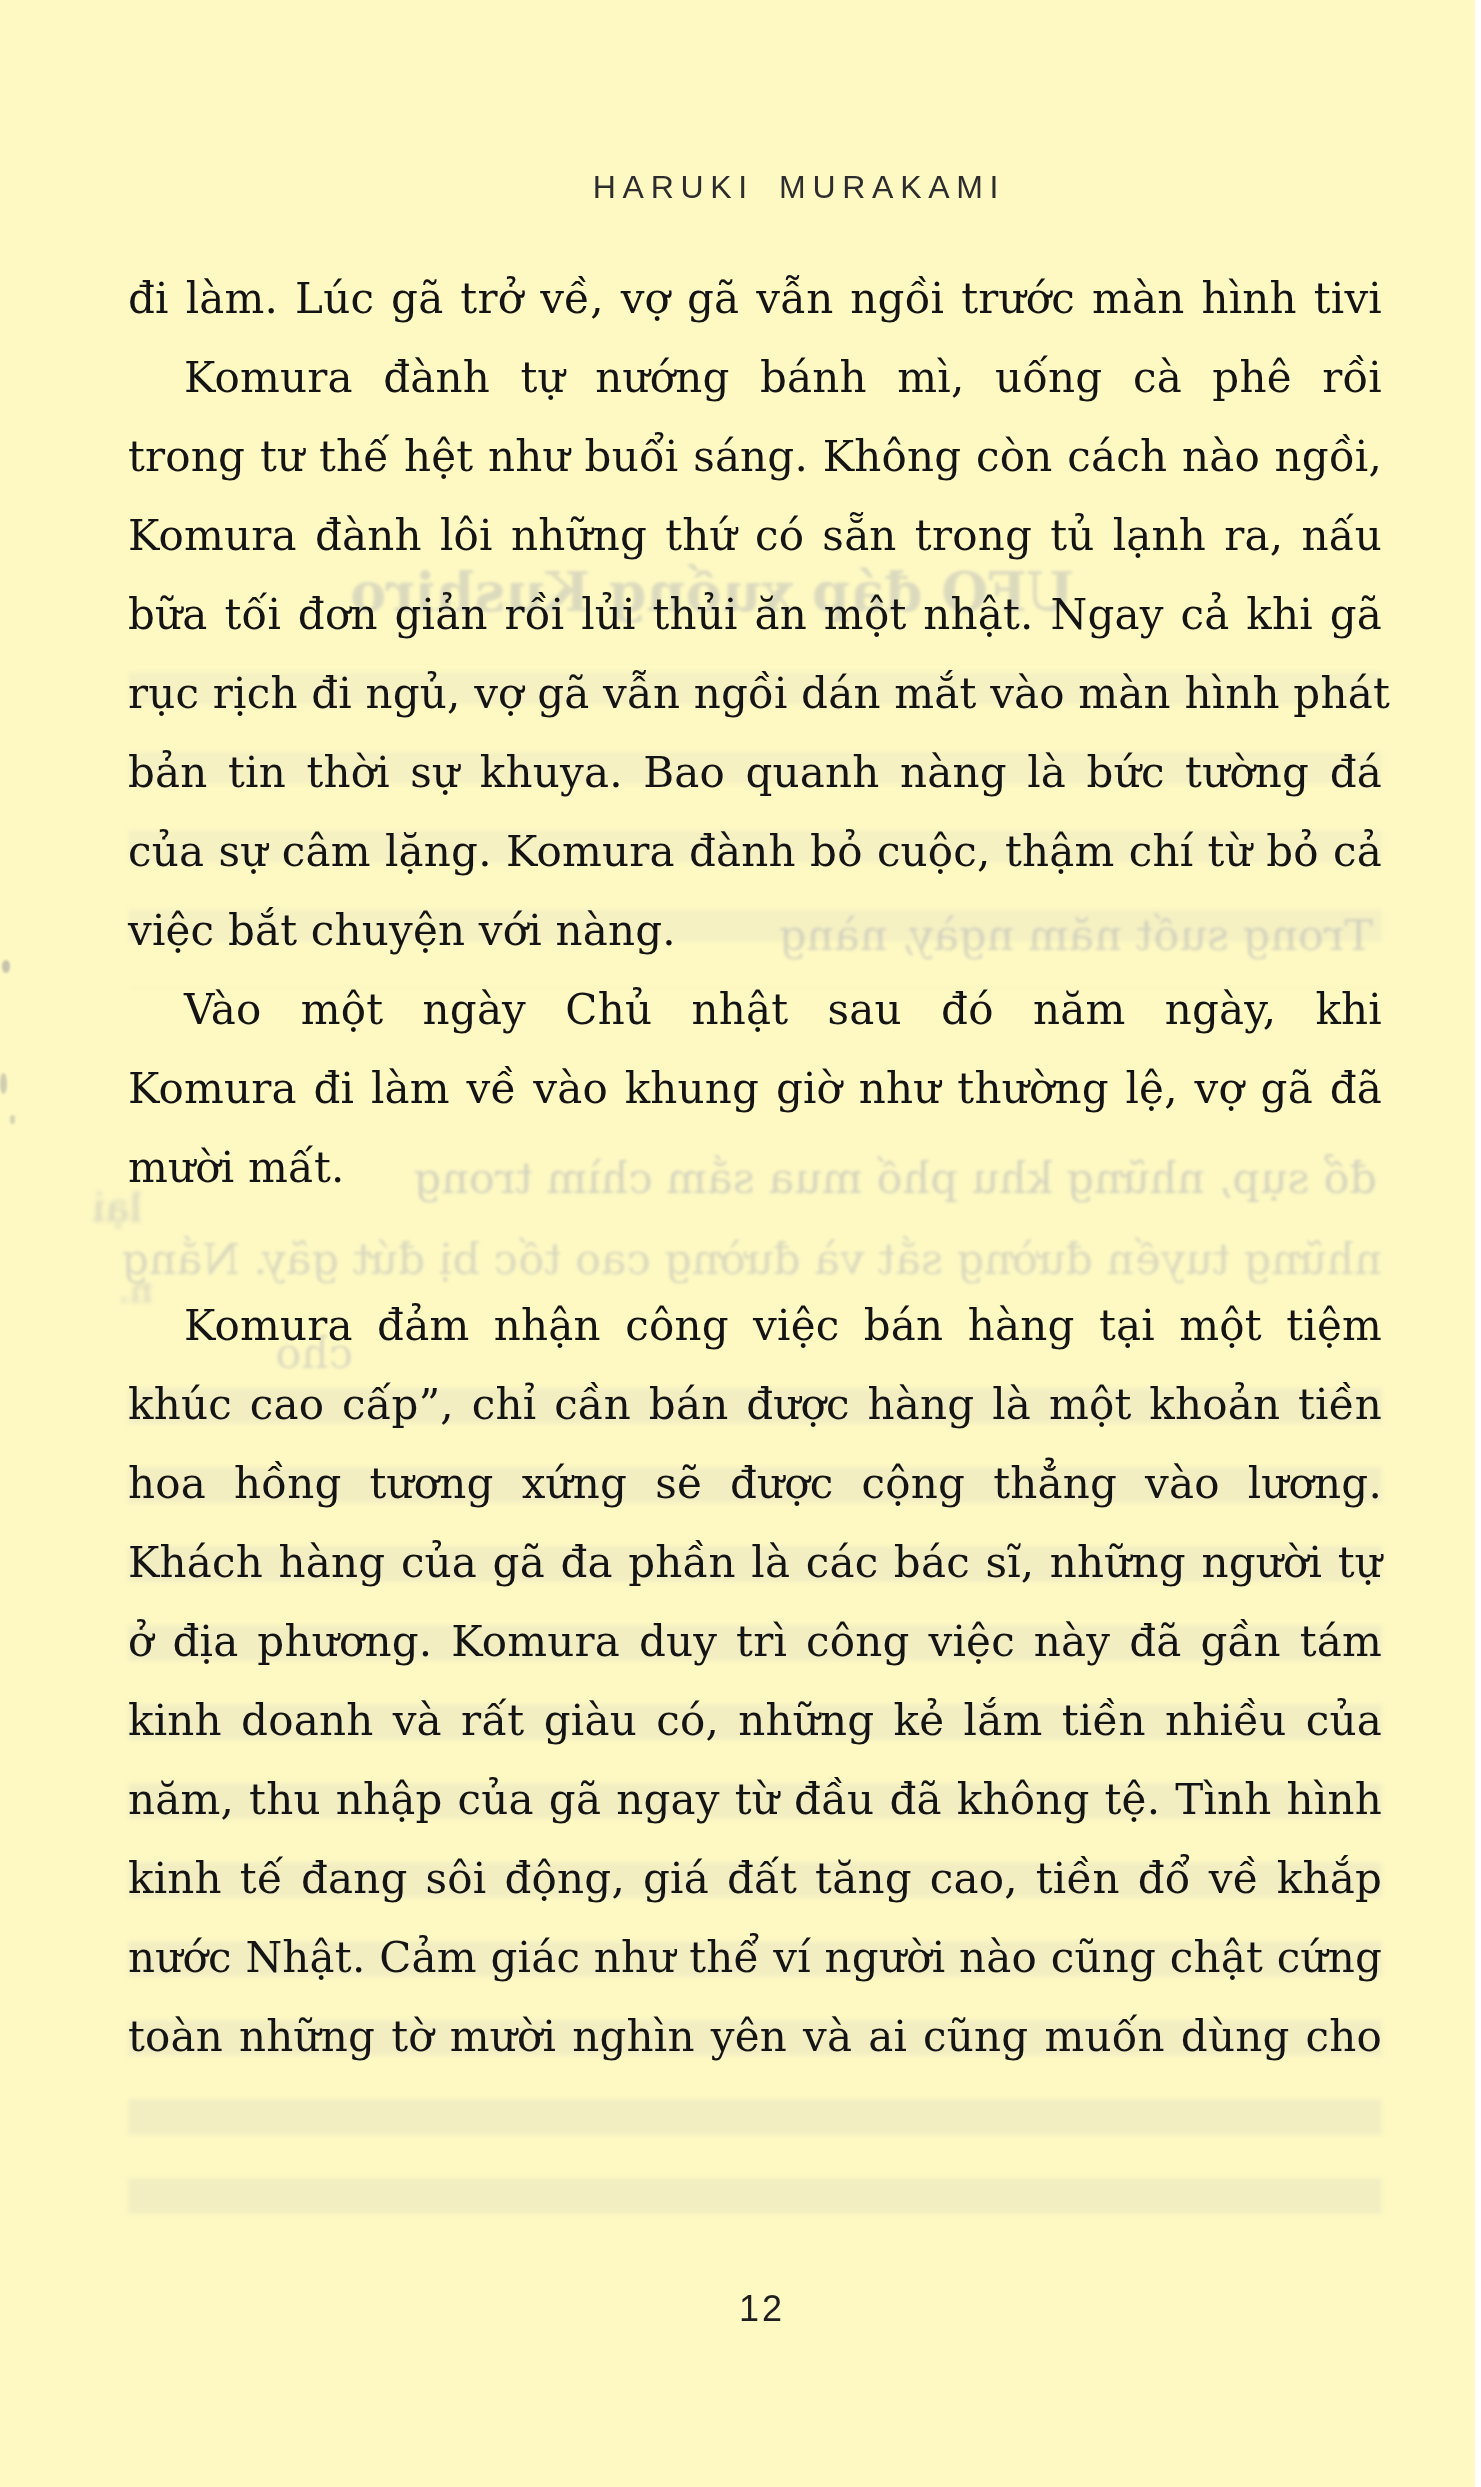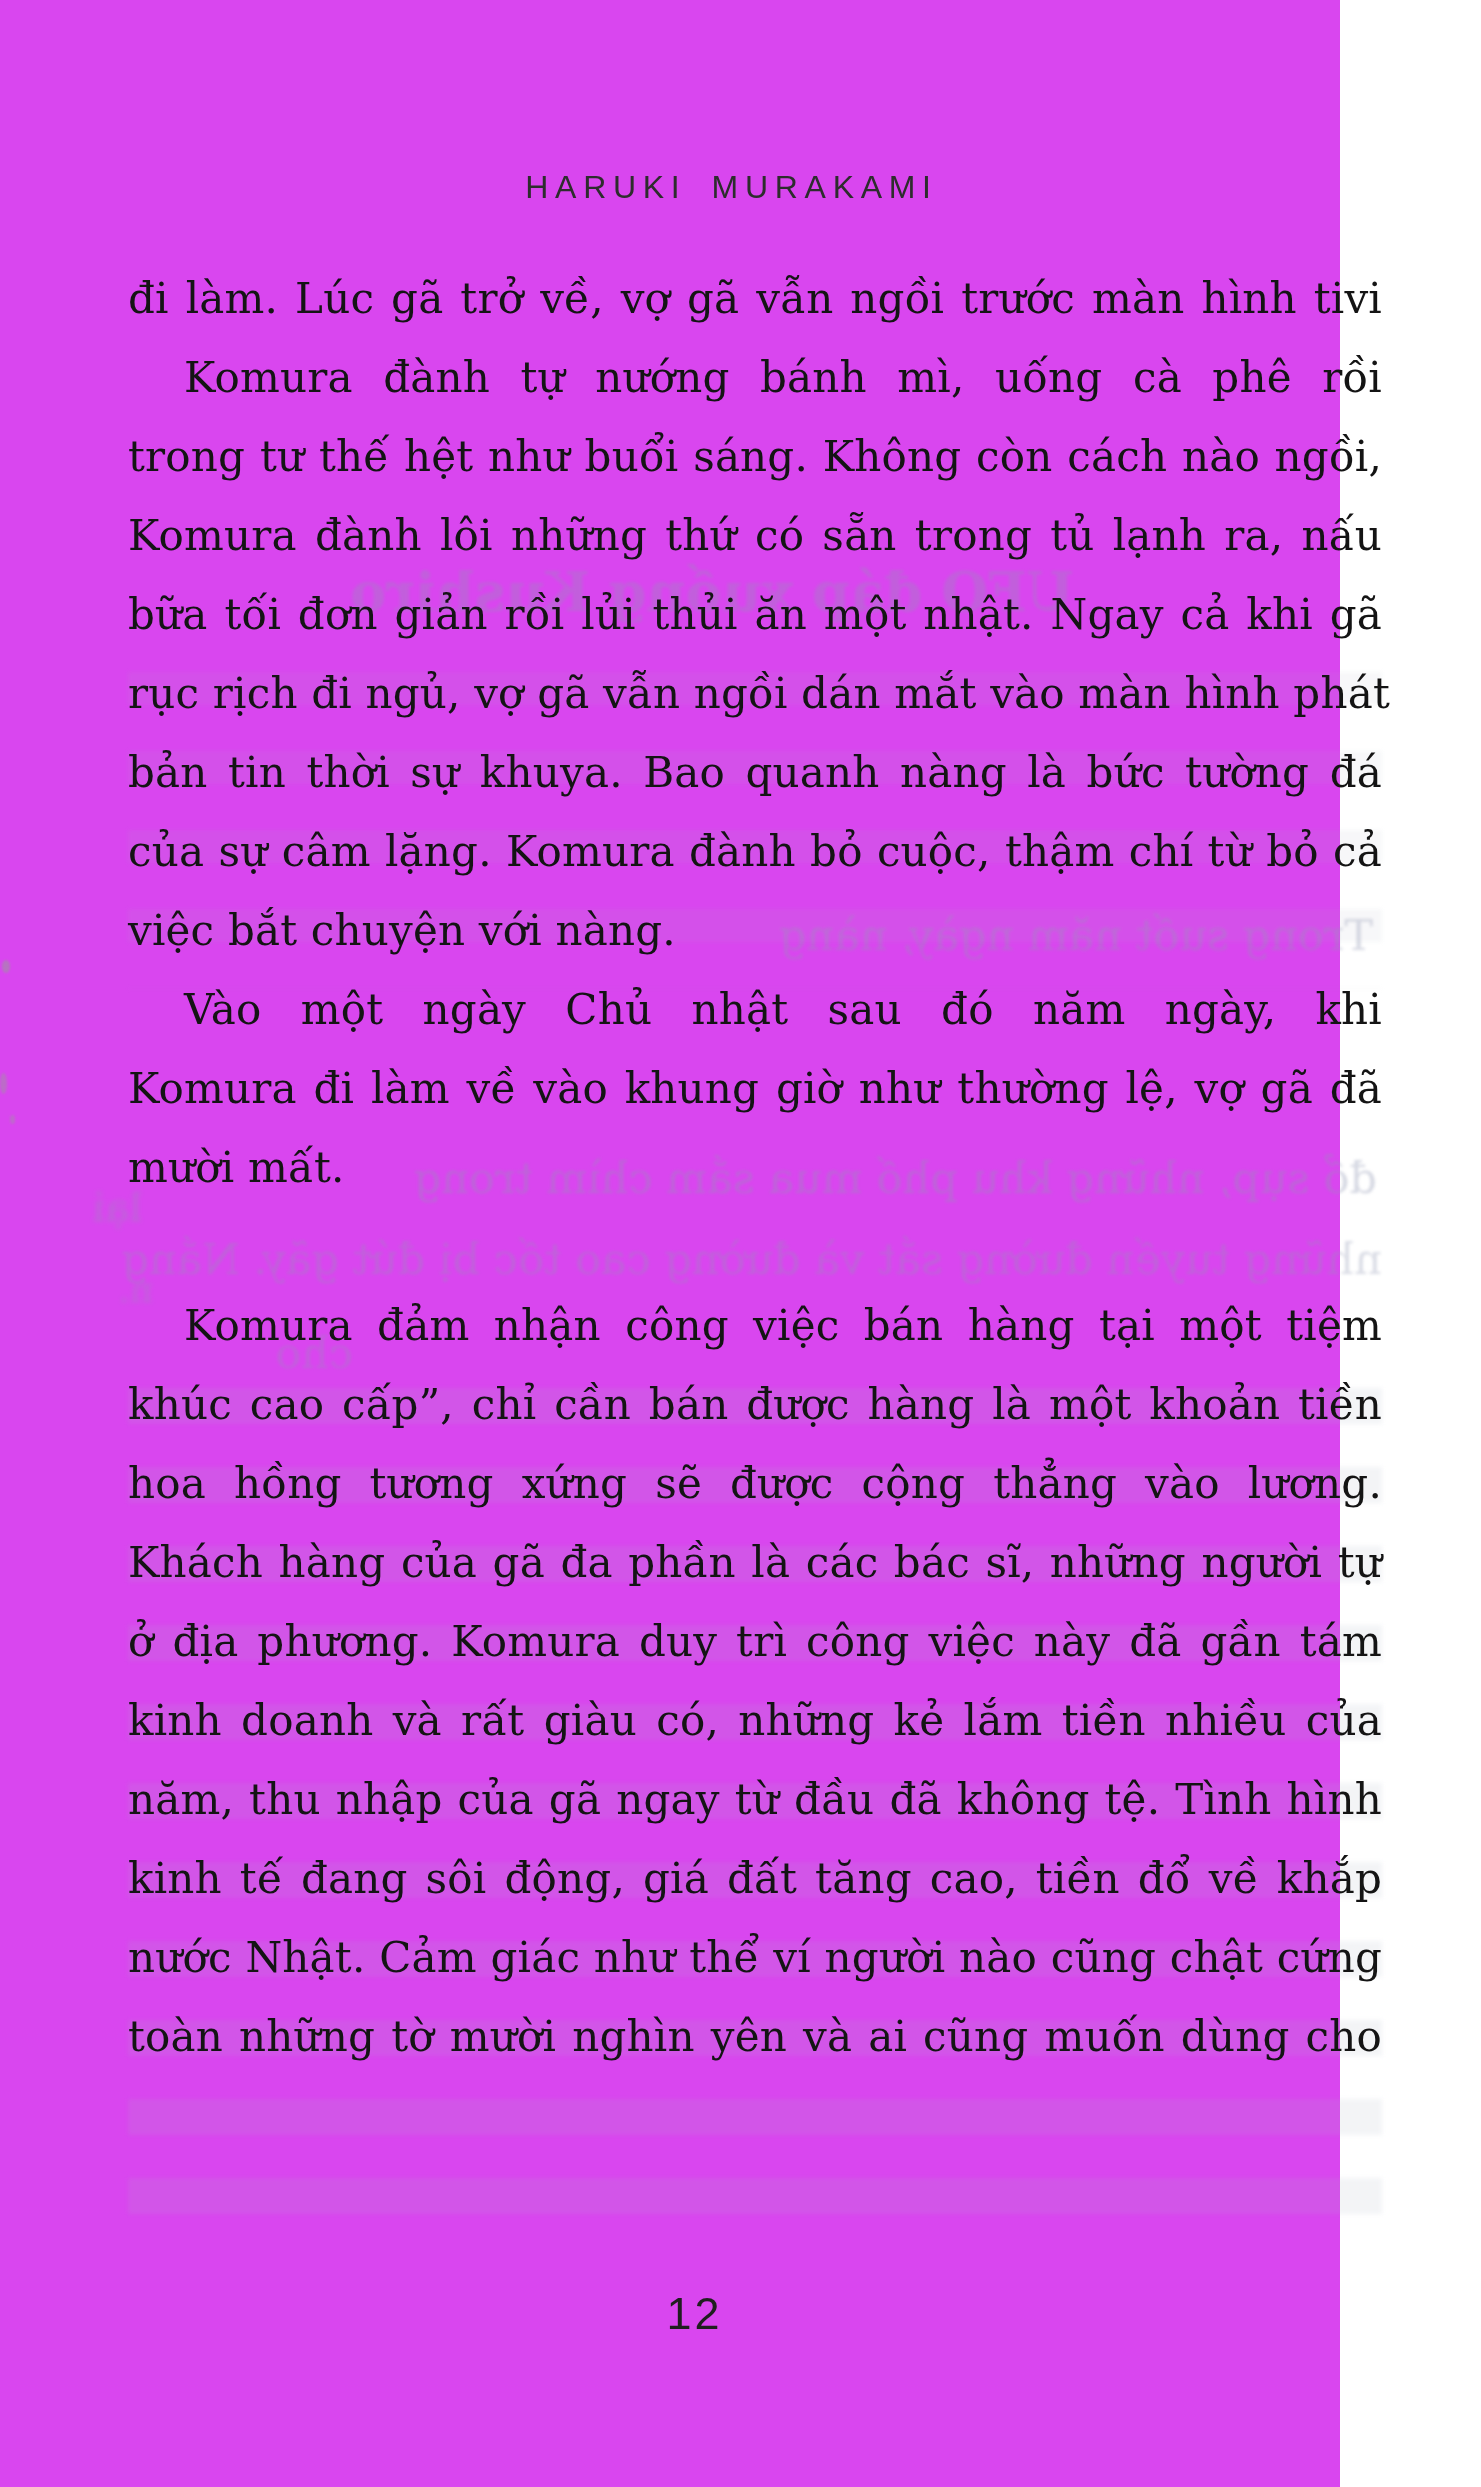--- a/index.html
+++ b/index.html
@@ -11,8 +11,8 @@
   }
   .page {
     position: relative;
-    width: 1340px; height: 2487px;
-    background: #d946ef;
+    width: 1475px; height: 2487px;
+    background: #fef9c3;
   }
   
   .running-header {

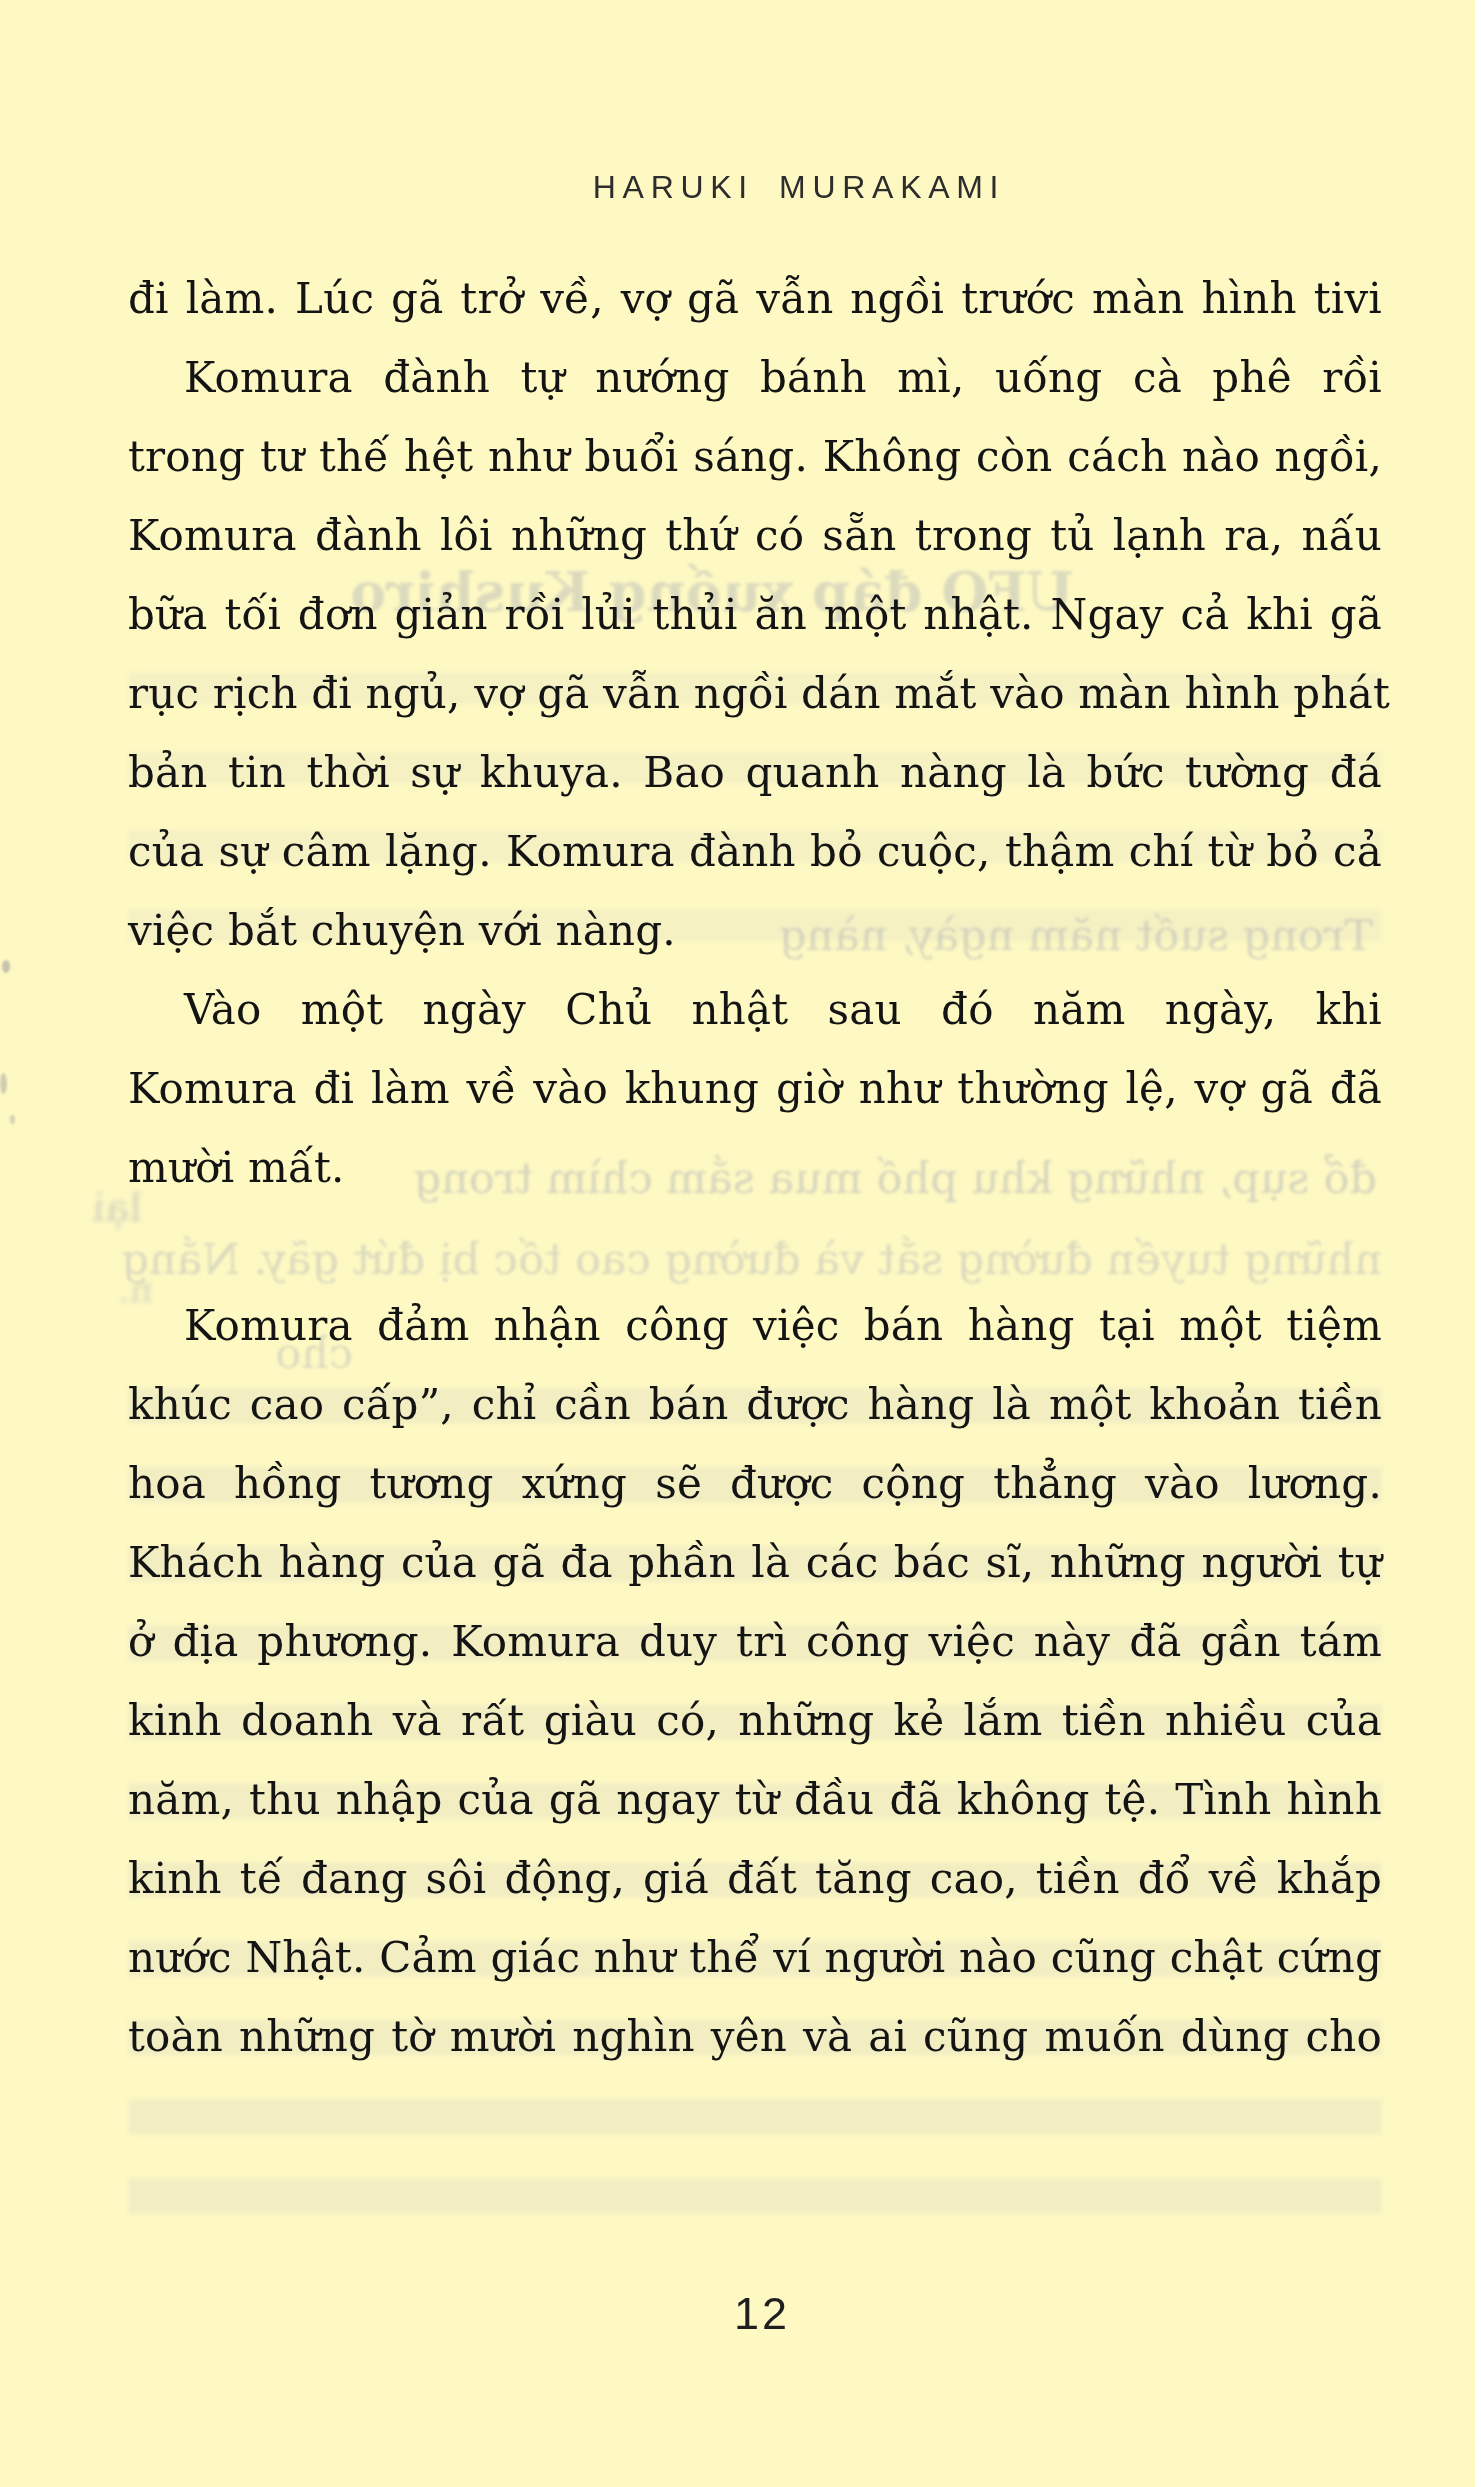--- a/index.html
+++ b/index.html
@@ -105,7 +105,7 @@
     box-sizing: border-box;
     text-align: center;
     font-family: "Liberation Sans", sans-serif;
-    font-size: 45px;
+    font-size: 36px;
     color: #1f1f1f;
     letter-spacing: 2.9px;
   }

